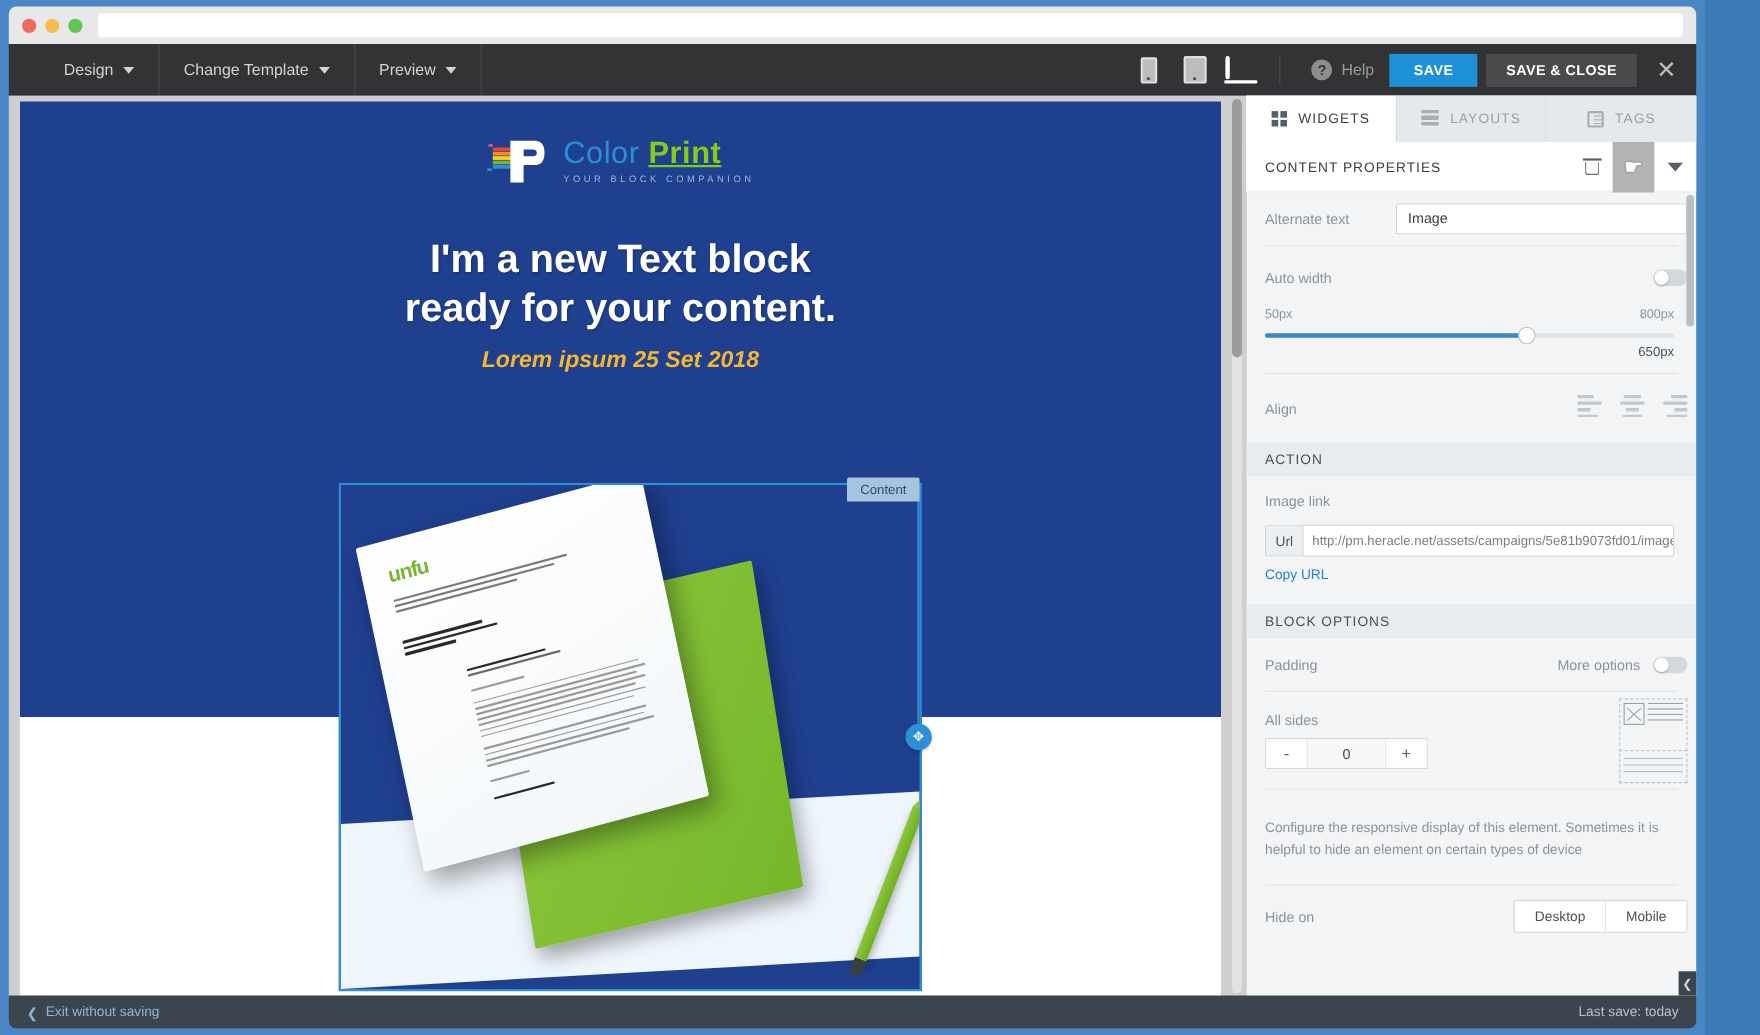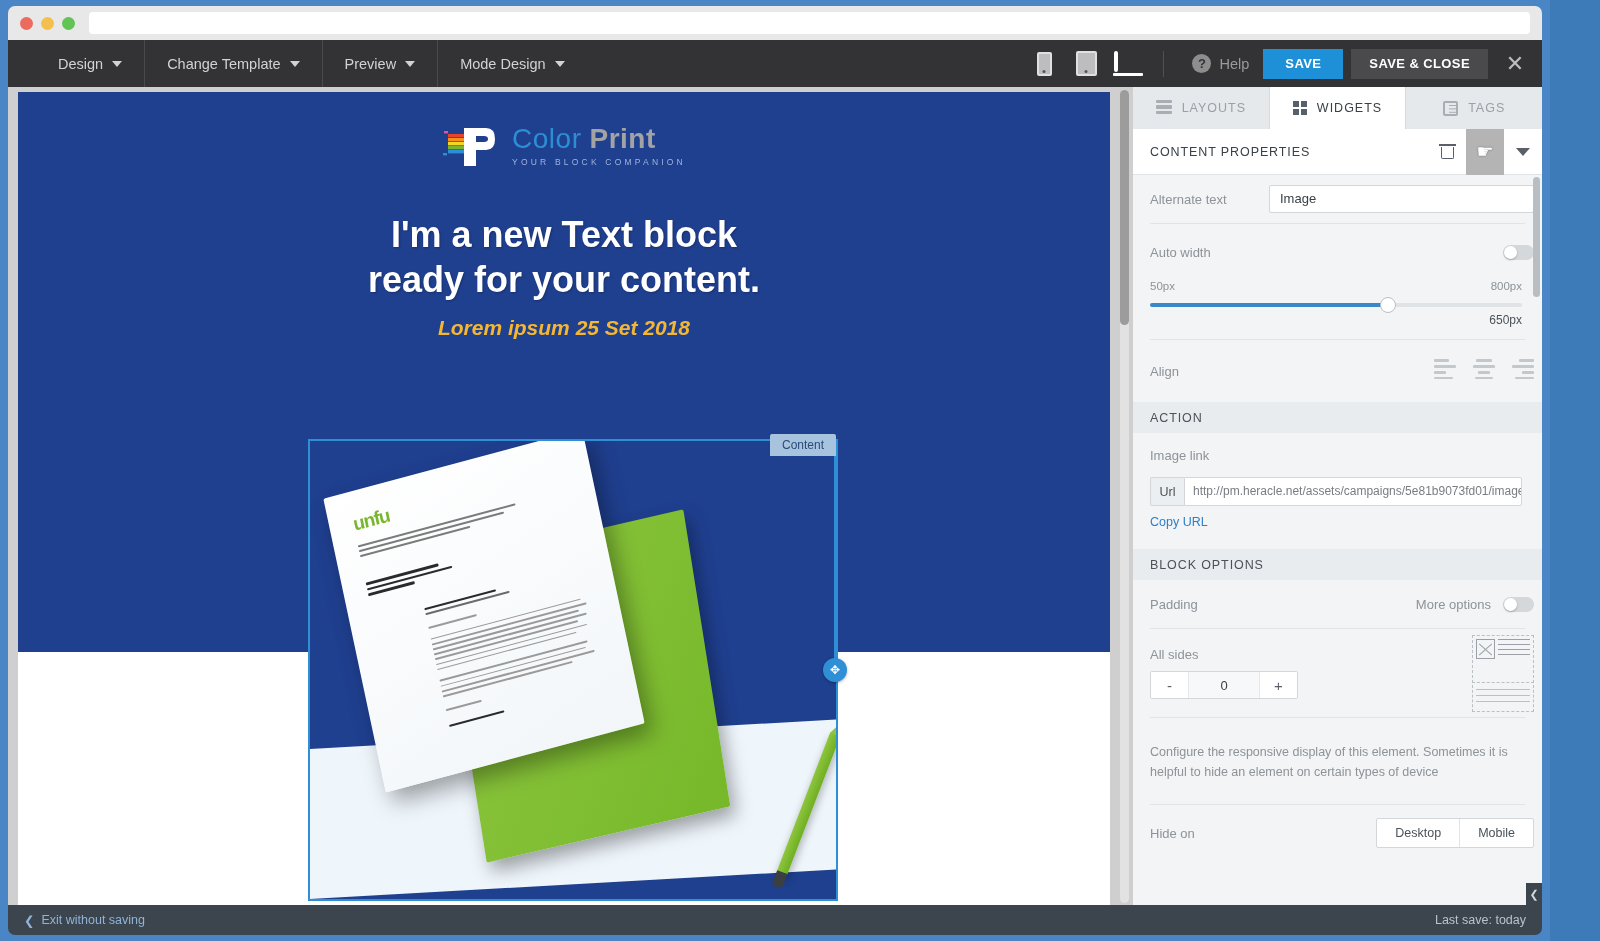--- a/index.html
+++ b/index.html
@@ -284,10 +284,6 @@
       </div>
       <div class="tb-menu">
         <span>Preview</span>
-        <span class="caret"></span>
-      </div>
-      <div class="tb-menu" style="border-right:none">
-        <span>Mode Design</span>
         <span class="caret"></span>
       </div>
     </div>

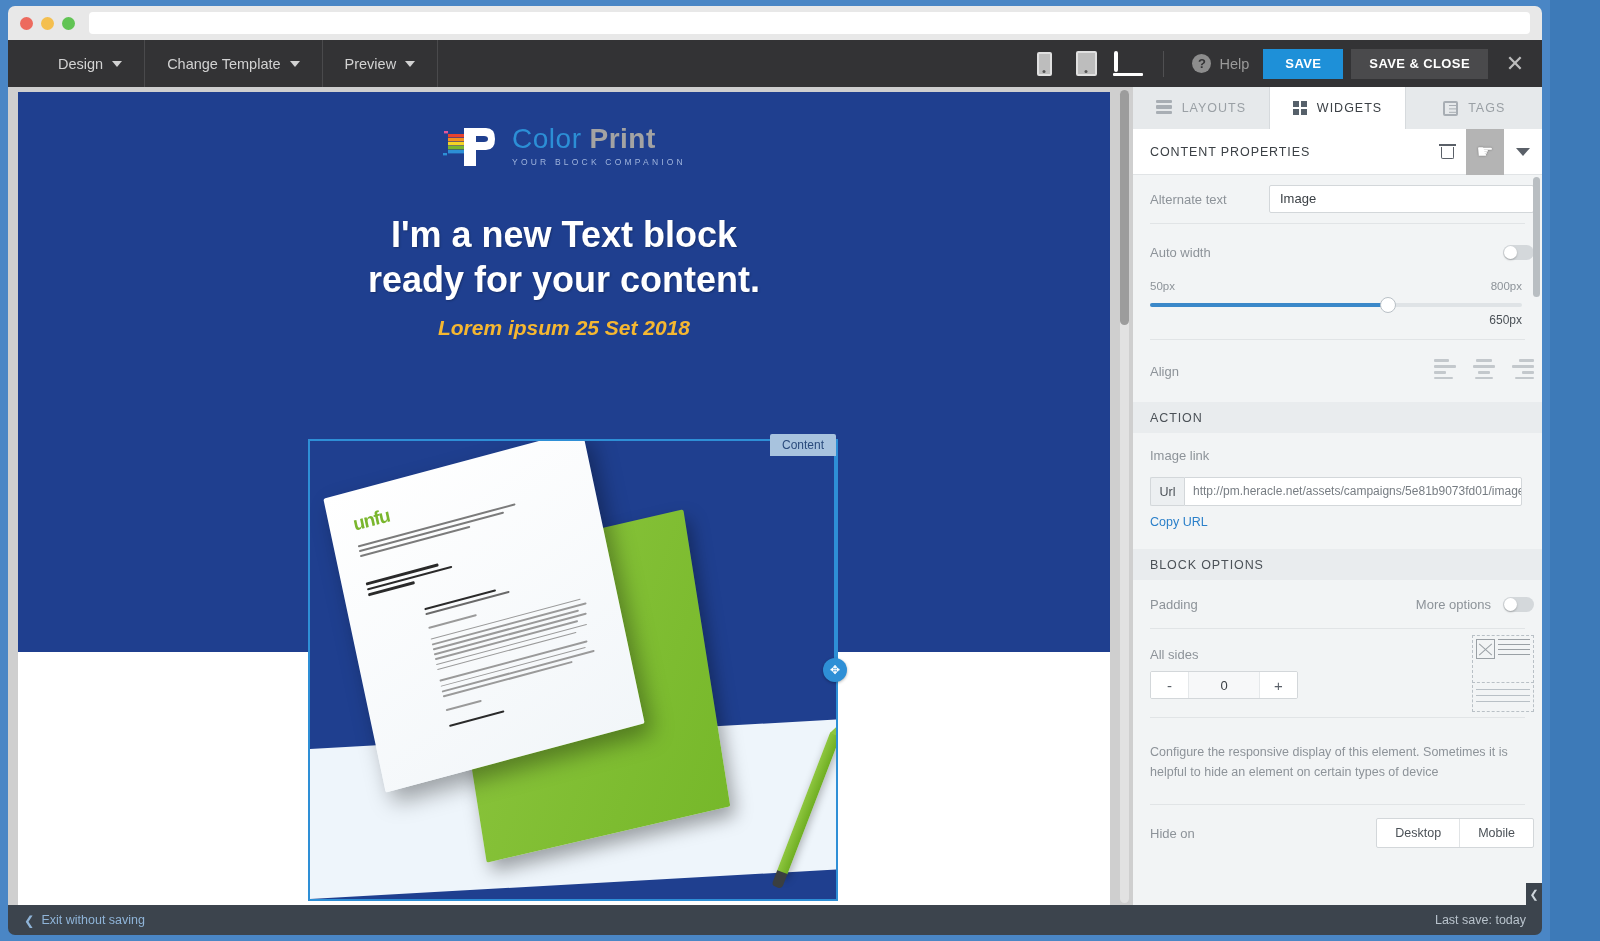--- a/index.html
+++ b/index.html
@@ -409,6 +409,15 @@
   <div class="panel">
 
     <div class="ptabs">
+      <div class="ptab active">
+        <span class="ic-grid">
+            <i></i>
+            <i></i>
+            <i></i>
+            <i></i>
+          </span>
+        <span>WIDGETS</span>
+      </div>
       <div class="ptab">
         <span class="ic-rows">
             <i></i>
@@ -416,15 +425,6 @@
             <i></i>
           </span>
         <span>LAYOUTS</span>
-      </div>
-      <div class="ptab active">
-        <span class="ic-grid">
-            <i></i>
-            <i></i>
-            <i></i>
-            <i></i>
-          </span>
-        <span>WIDGETS</span>
       </div>
       <div class="ptab">
         <span class="ic-list"></span>

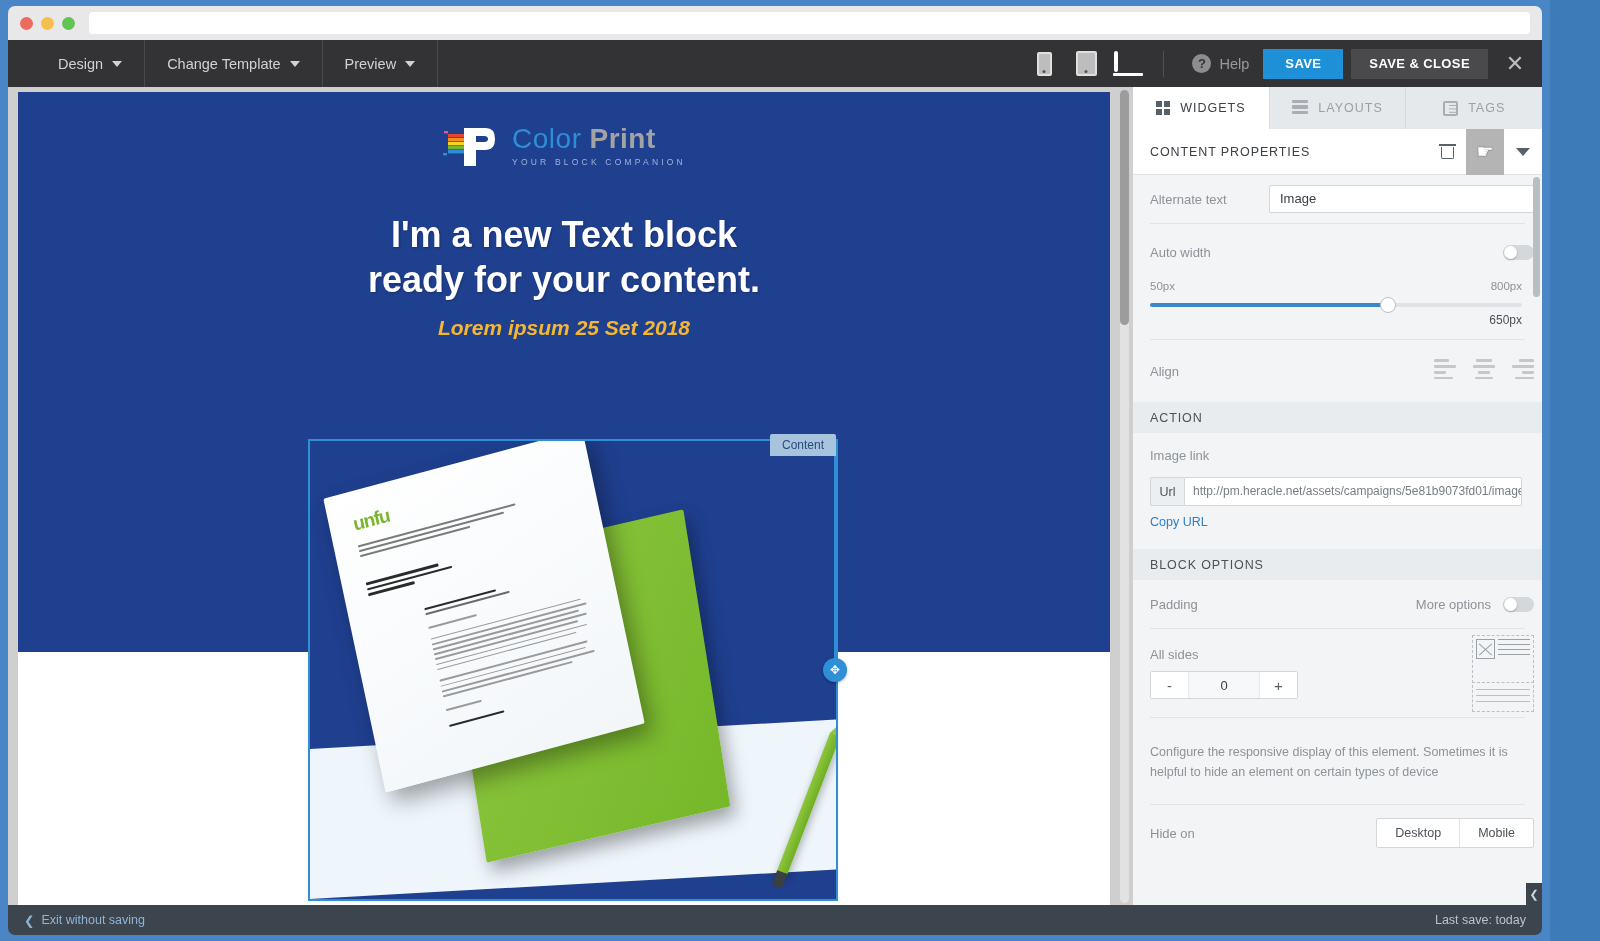--- a/index.html
+++ b/index.html
@@ -85,7 +85,7 @@
   .logo-txt { line-height: 1; }
   .logo-word { font-size: 28px; letter-spacing: .5px; }
   .logo-word .c1 { color: #2c8fd6; }
-  .logo-word .c3 { color: #a3a3a3; font-weight: 600; }
+  .logo-word .c3 { color: #84cc16; font-weight: 600; text-decoration: underline; }
   .logo-sub { color: #9fb4dd; font-size: 8.5px; letter-spacing: 3.2px; margin-top: 5px; }
   .acct-btn {
     background: #f0407f; color: #fff; font-size: 13px; font-weight: bold; letter-spacing: .4px;

